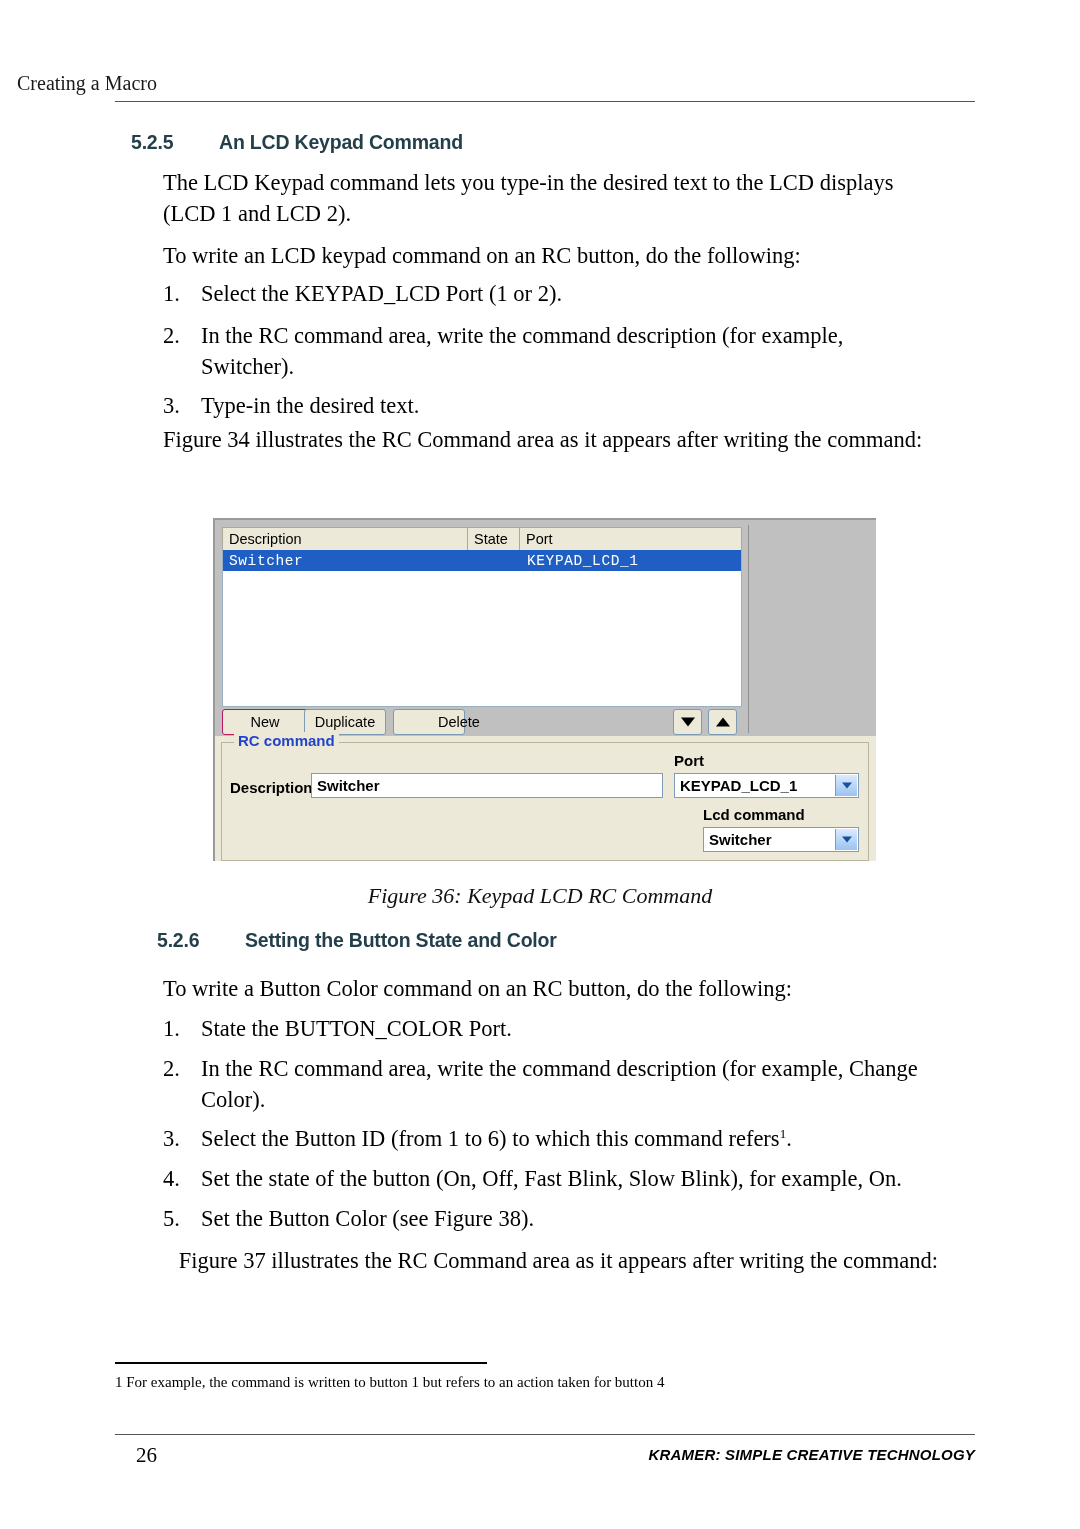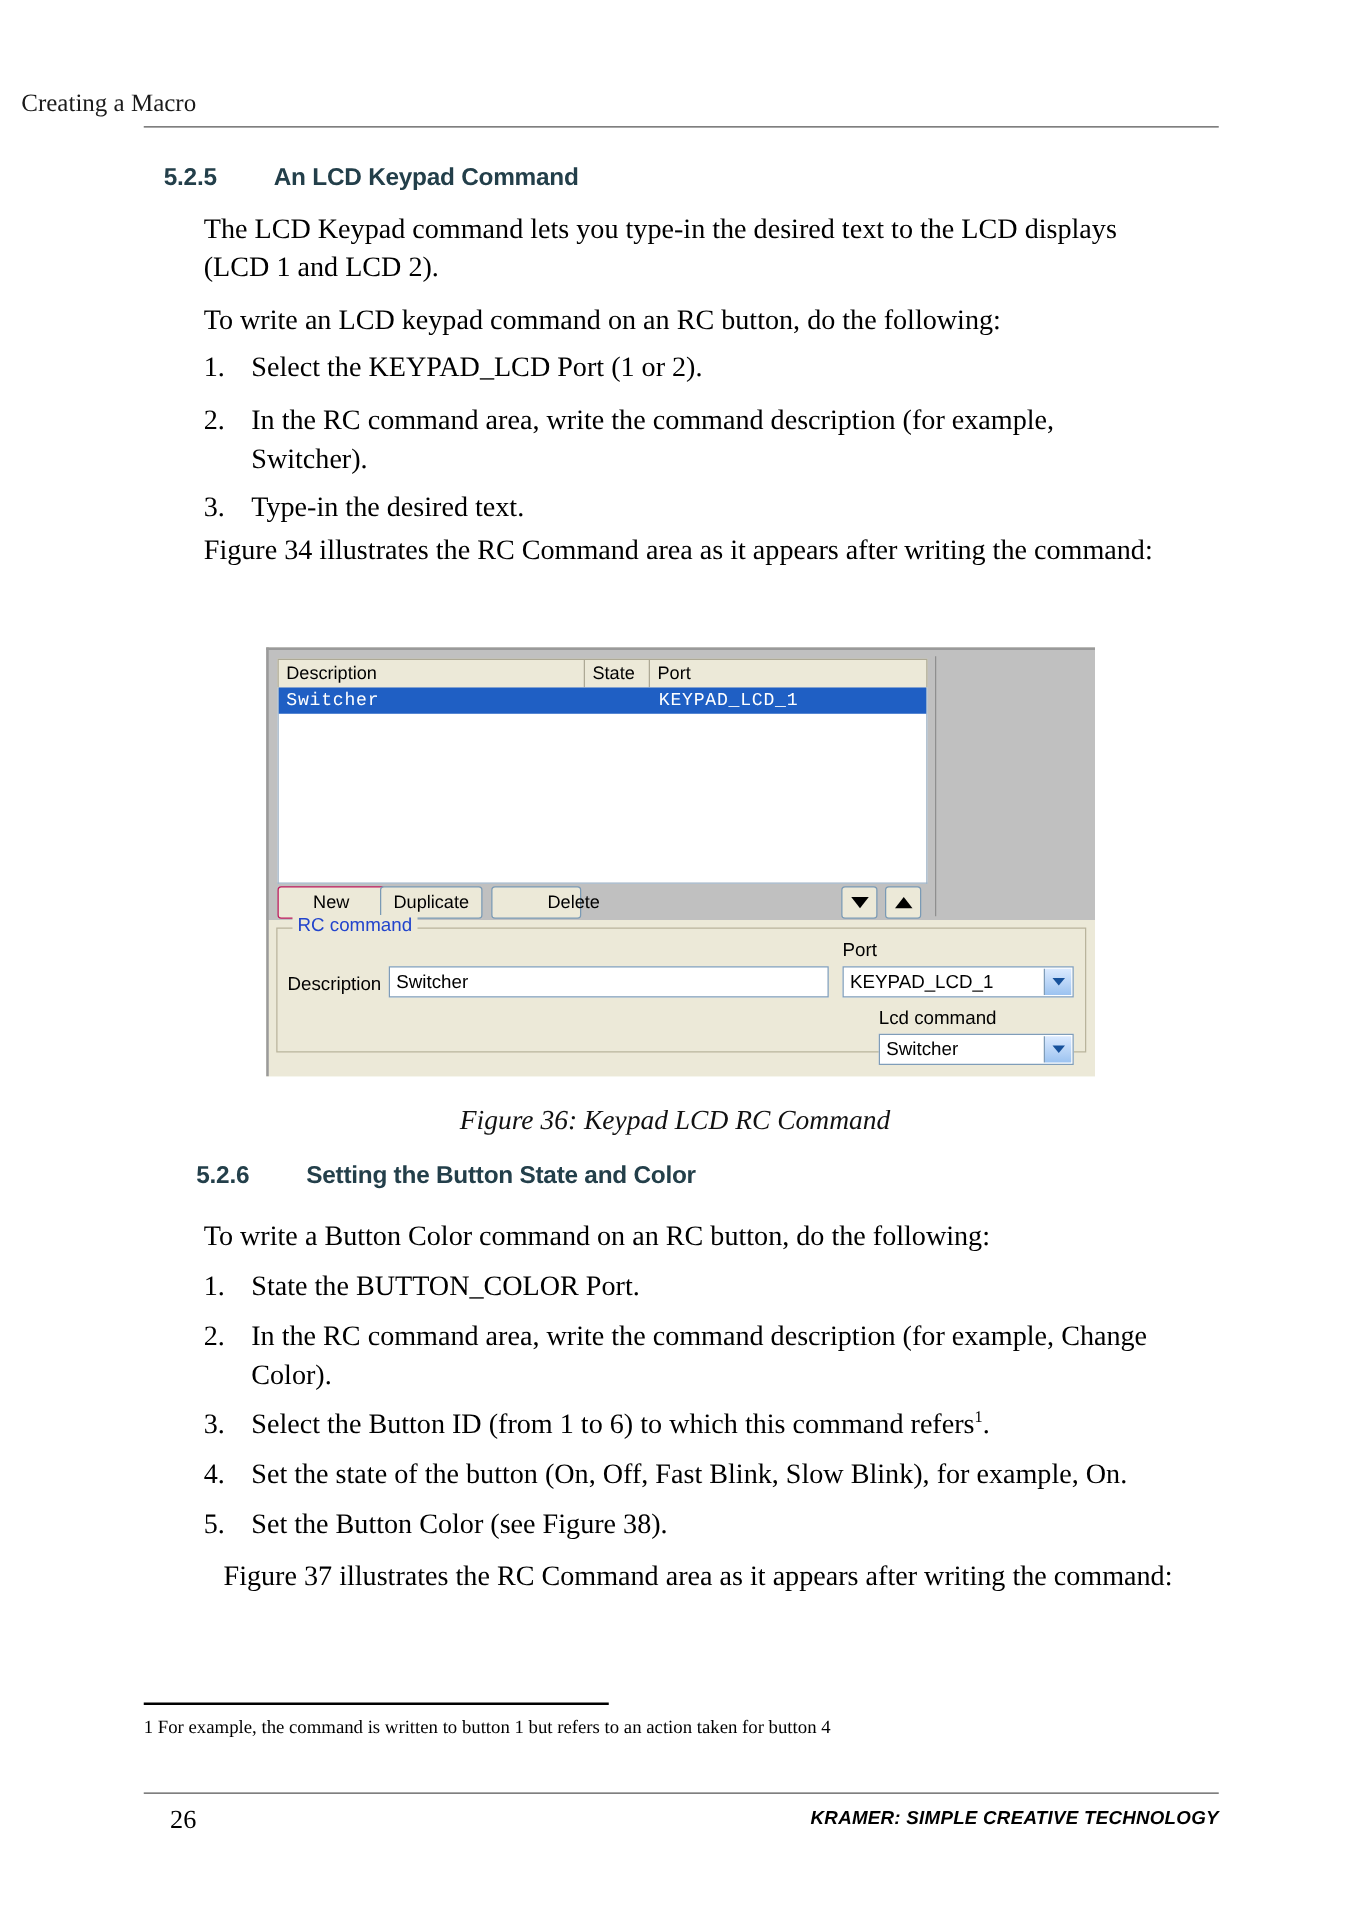--- a/index.html
+++ b/index.html
@@ -259,9 +259,10 @@
     left: 6px;
     top: 6px;
     width: 648px;
-    height: 100px;
+    height: 119px;
     border: 1px solid #b9b49c;
     box-sizing: border-box;
+    font-weight: bold;
   }
   .group-legend {
     position: absolute;

